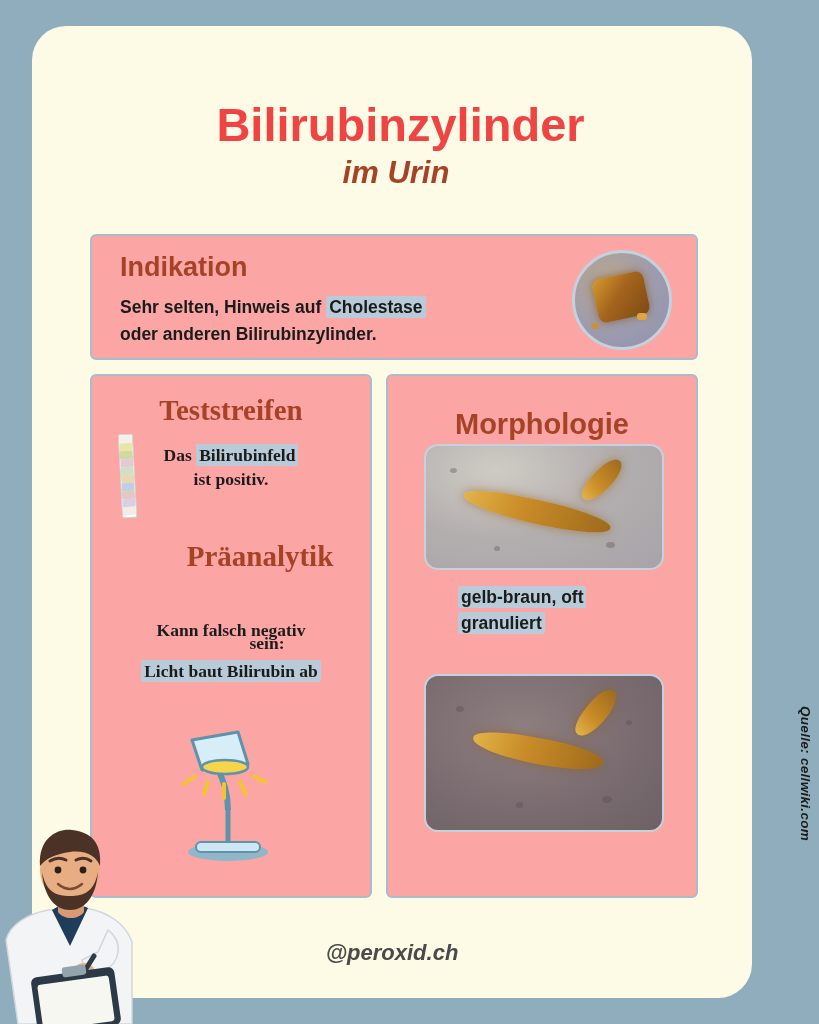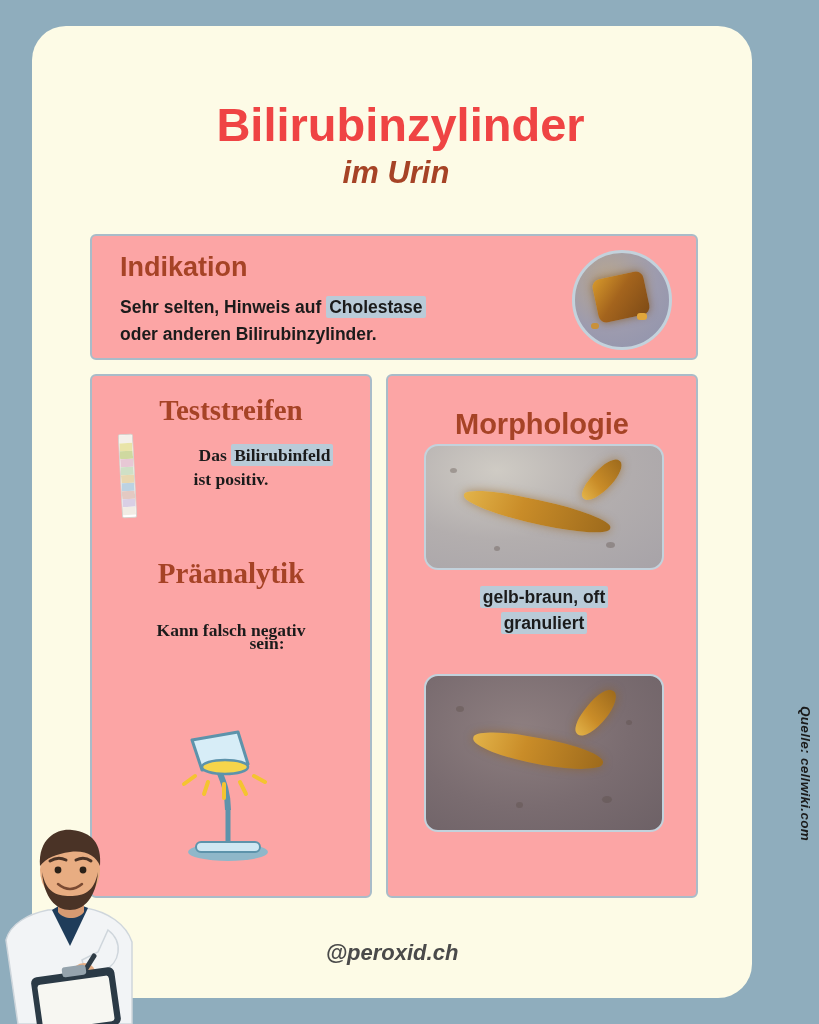--- a/index.html
+++ b/index.html
@@ -150,7 +150,7 @@
     color: #1b1b1b;
     line-height: 1.55;
   }
-  .tt-line1 { top: 66px; padding-left: 35px; }
+  .tt-line1 { top: 66px; }
   .tt-line2 { top: 90px; }
   .pa-line1 { top: 241px; }
   .pa-line2 { top: 254px; padding-left: 36px; }

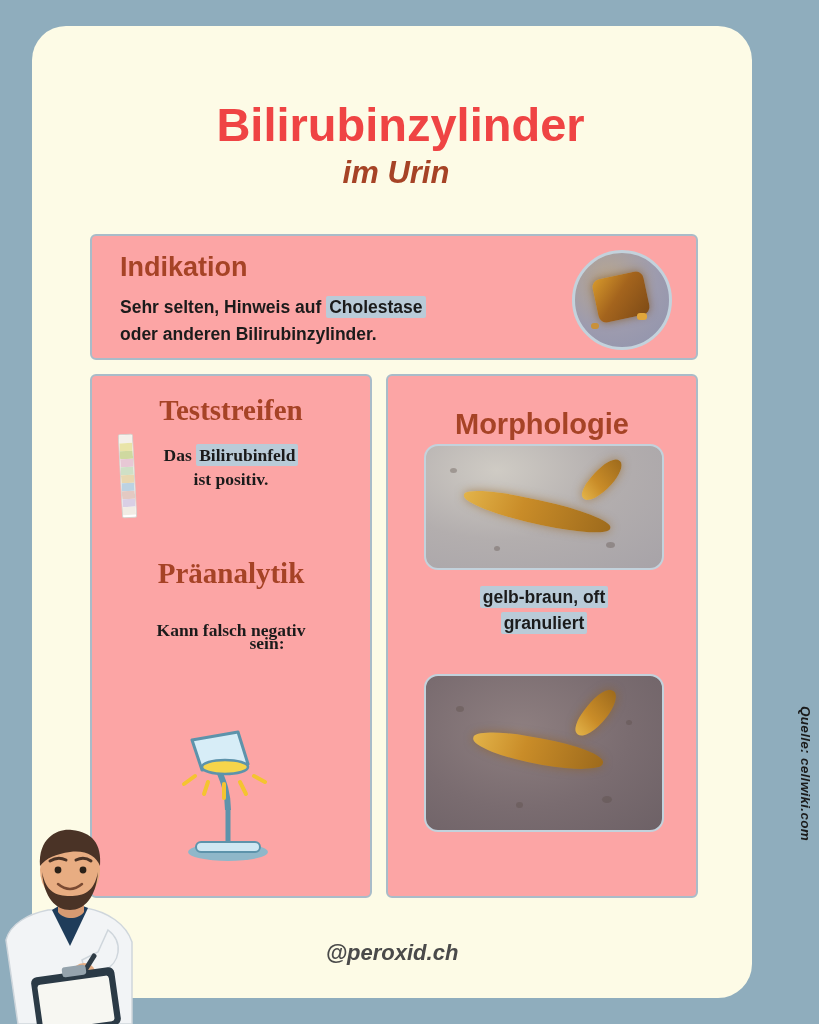--- a/index.html
+++ b/index.html
@@ -138,7 +138,7 @@
     color: #a64326;
   }
   .teststreifen-h { top: 18px; }
-  .praanalytik-h  { top: 181px; }
+  .praanalytik-h  { top: 164px; padding-left: 29px; }
   .morphologie-h  { top: 32px; }
 
   .col-text {

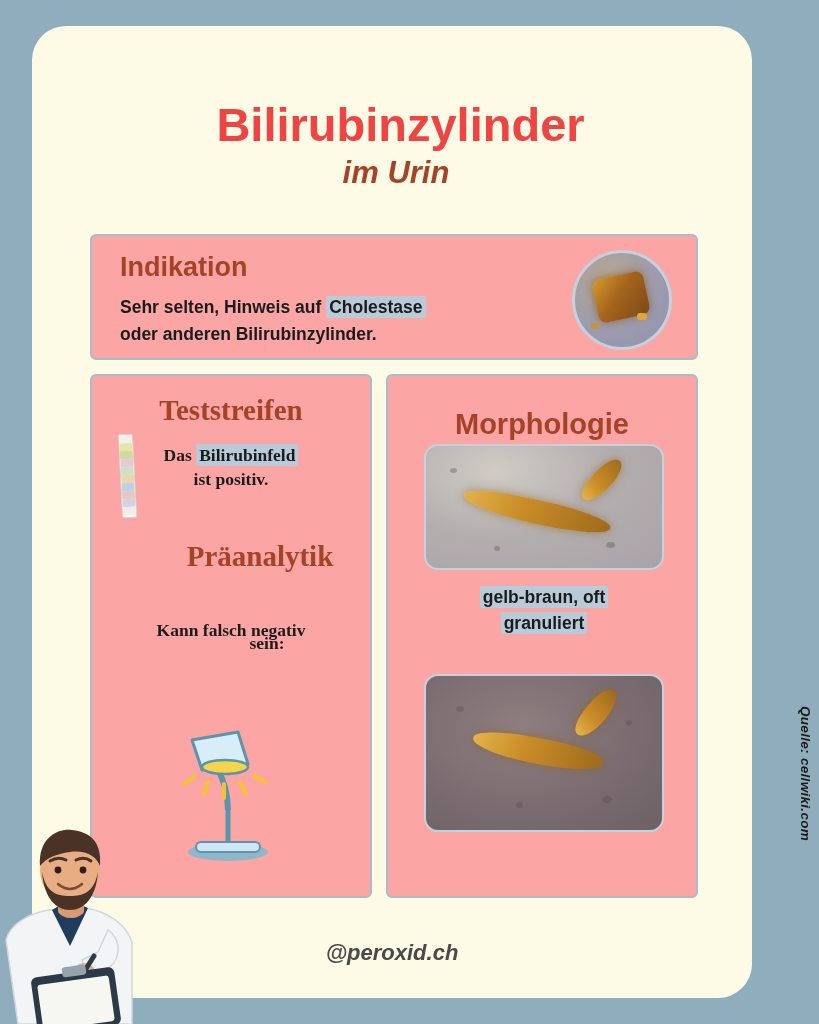--- a/index.html
+++ b/index.html
@@ -215,10 +215,9 @@
 
   .morph-caption {
     position: absolute;
-    left: 56px;
+    left: 70px;
     top: 208px;
     width: 200px;
-    text-align: center;
     font-size: 17.5px;
     font-weight: bold;
     color: #1b1b1b;

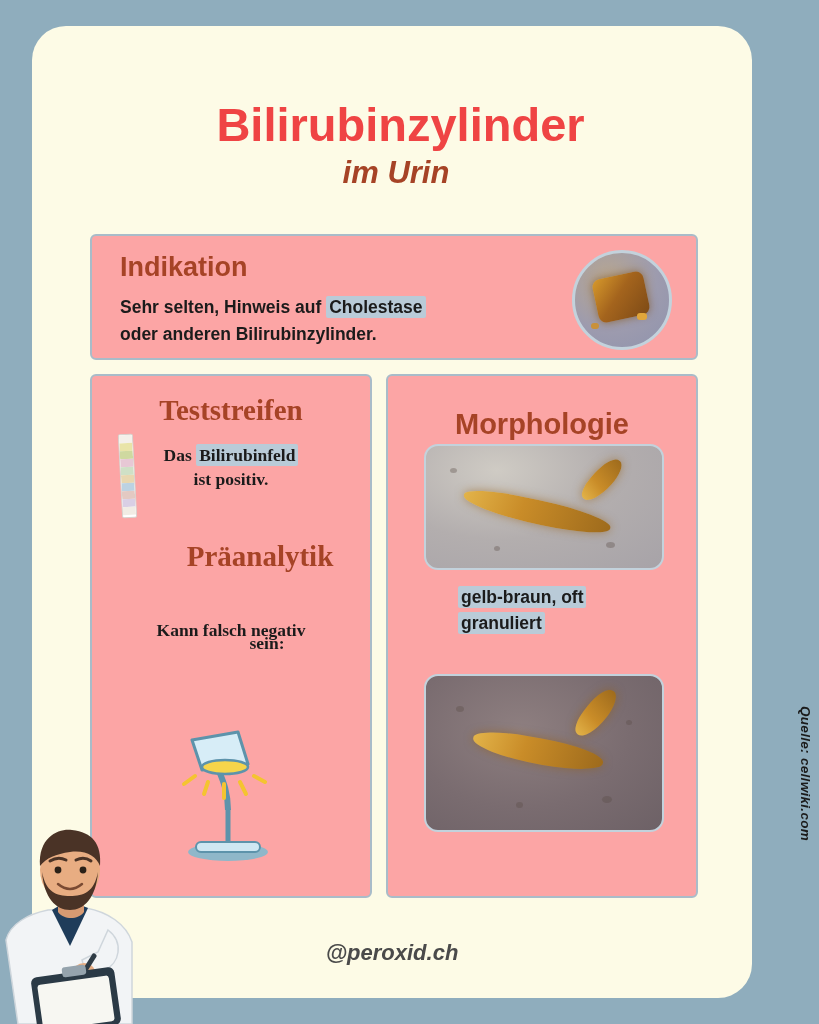--- a/index.html
+++ b/index.html
@@ -298,6 +298,9 @@
     <div class="col-heading praanalytik-h">Präanalytik</div>
     <div class="col-text pa-line1">Kann falsch negativ</div>
     <div class="col-text pa-line2">sein:</div>
+    <div class="col-text pa-line3">
+      <span class="hl">Licht baut Bilirubin ab</span>
+    </div>
 
     <svg class="lamp" viewBox="0 0 150 160">
       <ellipse cx="66" cy="146" rx="40" ry="9" fill="#8fb7c9"></ellipse>

